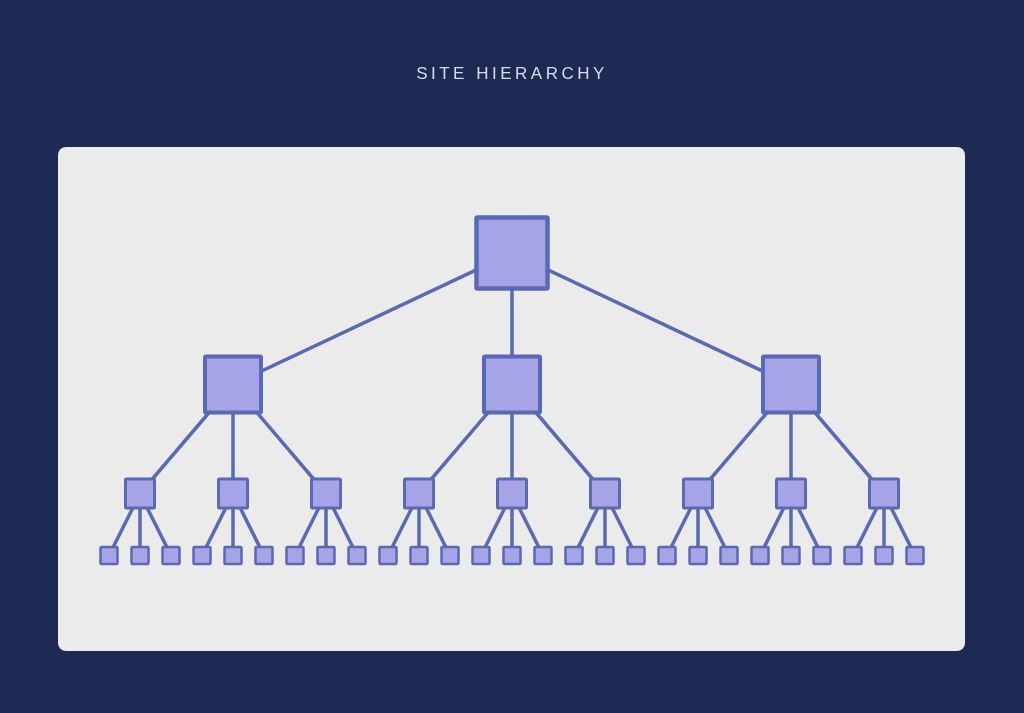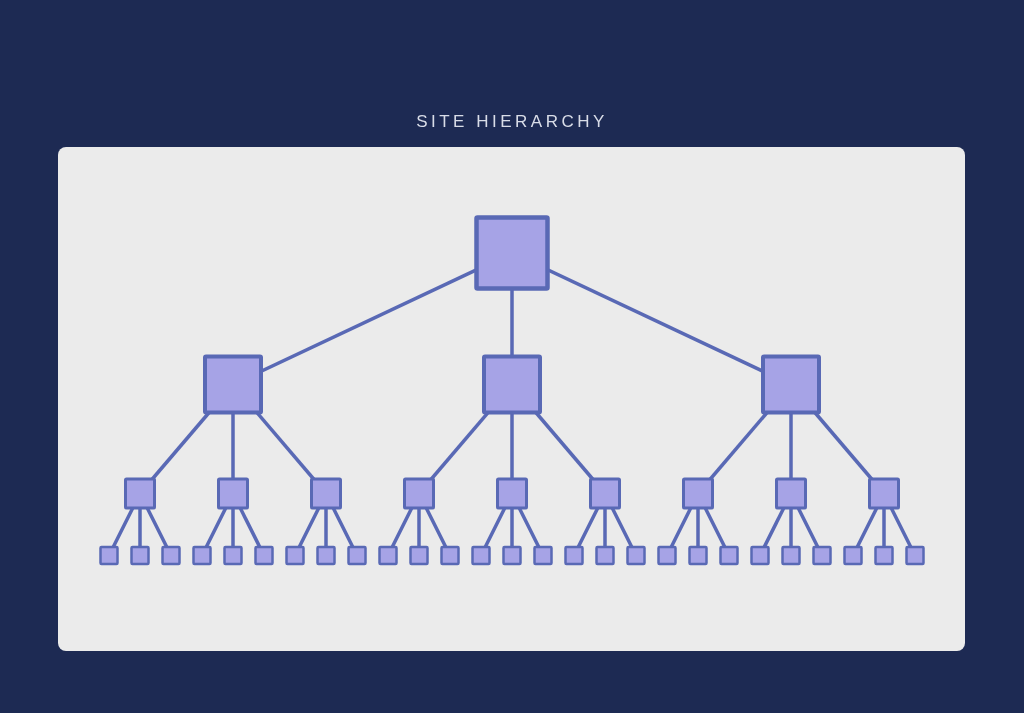--- a/index.html
+++ b/index.html
@@ -25,7 +25,6 @@
     letter-spacing: 3.5px;
     color: var(--title, #d9dde8);
     user-select: none;
-    margin-top: 48px;
   }
   .diagram-card {
     position: absolute;

